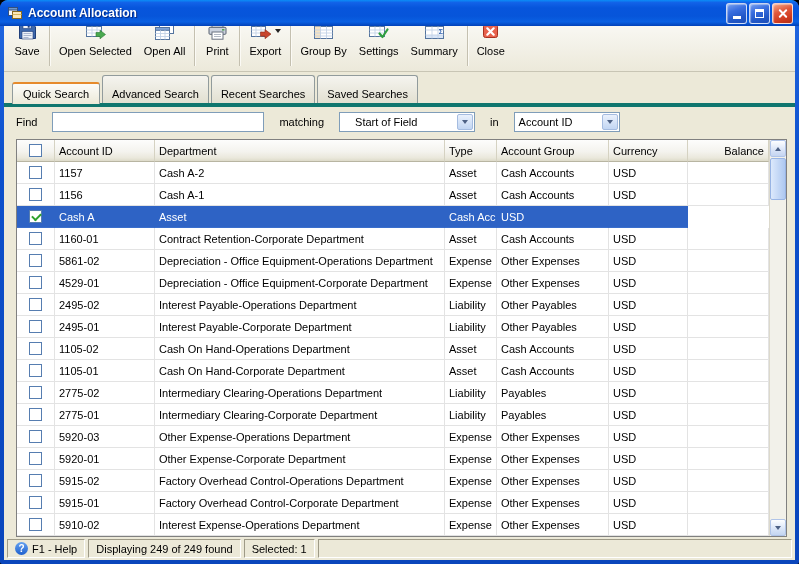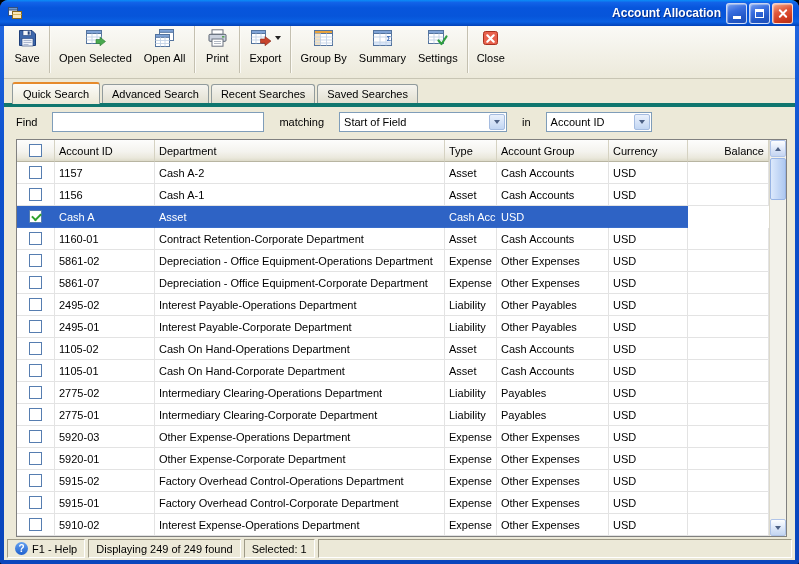--- a/index.html
+++ b/index.html
@@ -11,7 +11,7 @@
             border-radius:8px 8px 2px 2px; padding:0 4px 4px; display:flex; flex-direction:column; overflow:hidden; }
   .titlebar { flex:0 0 26px; margin:0 -4px; display:flex; align-items:center; gap:5px; padding:0 6px 0 7px;
               background:linear-gradient(180deg,#0B8DF7 0%,#1262E8 10%,#0755DC 30%,#0655DA 62%,#0A60E2 84%,#0241B8 100%);
-              border-radius:8px 8px 0 0;text-align:right; }
+              border-radius:8px 8px 0 0; }
   .title-text { color:#fff; font-weight:bold; font-size:12px; text-shadow:1px 1px 1px #00257E; flex:1;
                 white-space:nowrap; overflow:hidden; }
   .winbtns { display:flex; gap:2px; }

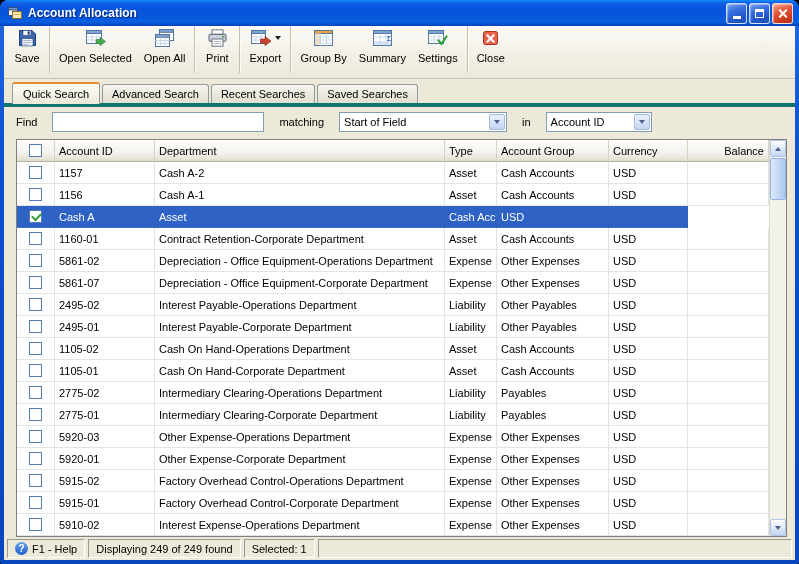--- a/index.html
+++ b/index.html
@@ -213,6 +213,18 @@
       <button class="tbtn">
         <span class="iconrow">
           <svg width="23" height="22" viewBox="0 0 23 22">
+            <rect x="2.5" y="3.5" width="15" height="13" fill="#fff" stroke="#54749E"></rect>
+            <rect x="2.5" y="3.5" width="15" height="3" fill="#7FA3D6" stroke="#54749E"></rect>
+            <path d="M2.5 10h15M2.5 13h15M8 6.5v10M13 6.5v10" stroke="#C3D2E6" stroke-width="0.9"></path>
+            <path d="M12.5 13.5l3 3.5 5-7.5" fill="none" stroke="#2F9E3F" stroke-width="2.2" stroke-linecap="round" stroke-linejoin="round"></path>
+          </svg>
+        </span>
+        <span class="tlabel">Settings</span>
+      </button>
+
+      <button class="tbtn">
+        <span class="iconrow">
+          <svg width="23" height="22" viewBox="0 0 23 22">
             <rect x="2.5" y="3.5" width="18" height="15" fill="#fff" stroke="#54749E"></rect>
             <rect x="2.5" y="3.5" width="18" height="3" fill="#7FA3D6" stroke="#54749E"></rect>
             <rect x="3" y="15" width="17" height="3" fill="#D9E6F7"></rect>
@@ -221,18 +233,6 @@
           </svg>
         </span>
         <span class="tlabel">Summary</span>
-      </button>
-
-      <button class="tbtn">
-        <span class="iconrow">
-          <svg width="23" height="22" viewBox="0 0 23 22">
-            <rect x="2.5" y="3.5" width="15" height="13" fill="#fff" stroke="#54749E"></rect>
-            <rect x="2.5" y="3.5" width="15" height="3" fill="#7FA3D6" stroke="#54749E"></rect>
-            <path d="M2.5 10h15M2.5 13h15M8 6.5v10M13 6.5v10" stroke="#C3D2E6" stroke-width="0.9"></path>
-            <path d="M12.5 13.5l3 3.5 5-7.5" fill="none" stroke="#2F9E3F" stroke-width="2.2" stroke-linecap="round" stroke-linejoin="round"></path>
-          </svg>
-        </span>
-        <span class="tlabel">Settings</span>
       </button>
       <div class="tsep"></div>
 

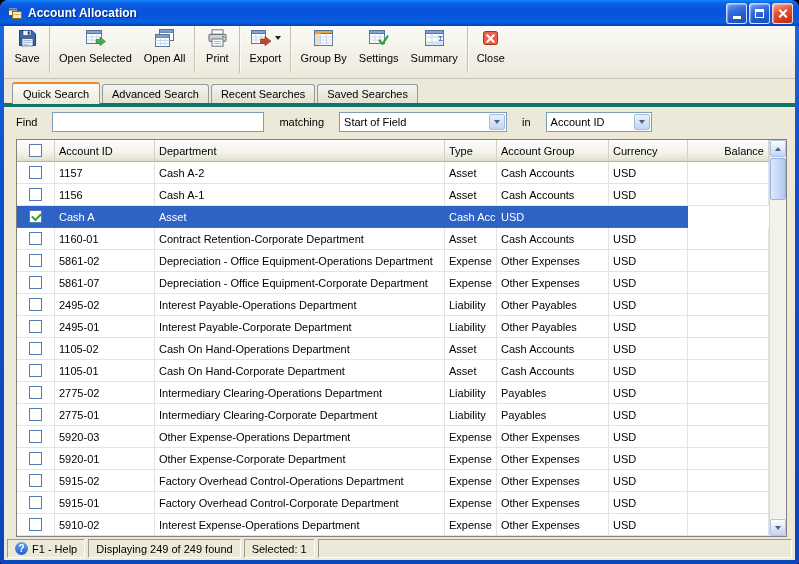--- a/index.html
+++ b/index.html
@@ -45,7 +45,7 @@
 
   
   .tabstrip { flex:0 0 25px; display:flex; align-items:flex-end; padding:3px 0 0 8px; border-bottom:4px solid #0f766e; }
-  .tab { padding:3px 9px 3px; border:1px solid #919B9C; border-bottom:none; border-radius:3px 3px 0 0;
+  .tab { padding:12px 9px 3px; border:1px solid #919B9C; border-bottom:none; border-radius:3px 3px 0 0;
          background:linear-gradient(#F5F4EF,#E2E0D1); margin-right:2px; white-space:nowrap; cursor:default; }
   .tab.active { background:linear-gradient(#FCFCF9,#F1EFE2 70%,#ECE9D8); border-top:2px solid #E68B2C;
                 margin-bottom:-1px; padding:4px 10px; position:relative; z-index:2; }

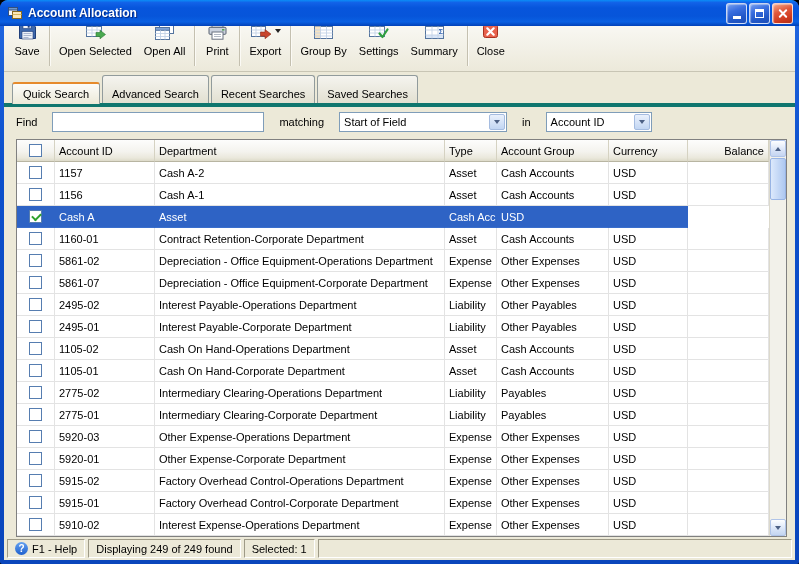--- a/index.html
+++ b/index.html
@@ -55,7 +55,7 @@
   .findinput { width:212px; height:20px; border:1px solid #7F9DB9; background:#fff; font:11px "Liberation Sans",sans-serif;
                padding:1px 3px; }
   .combo { display:flex; align-items:center; height:20px; border:1px solid #7F9DB9; background:#fff; }
-  .combo.matching { width:168px; }
+  .combo.matching { width:136px;padding-left:11px; }
   .combo.infield  { width:106px; }
   .cval { flex:1; padding:0 4px; white-space:nowrap; overflow:hidden; }
   .cbtn { width:16px; height:16px; margin:1px; border-radius:2px; border:1px solid #A5BCE0;

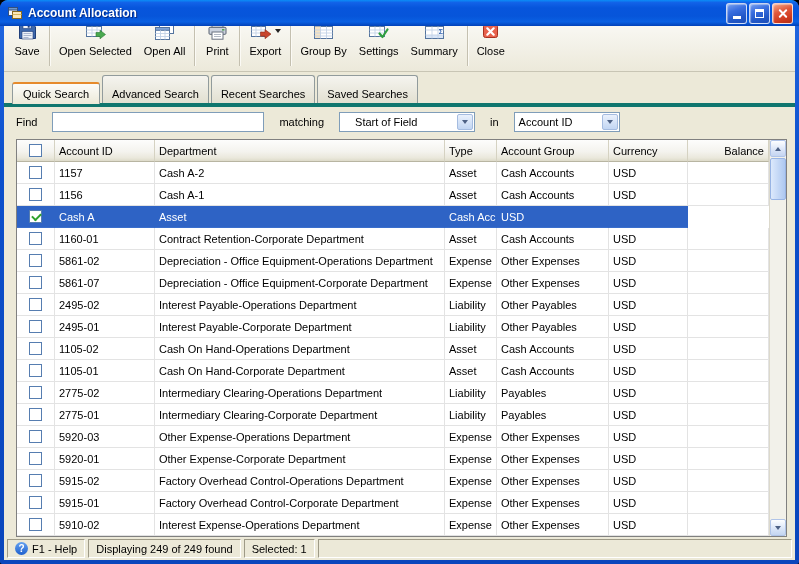--- a/index.html
+++ b/index.html
@@ -345,7 +345,7 @@
               <div class="cell cb-cell">
                 <span class="cb"></span>
               </div>
-              <div class="cell">5861-07</div>
+              <div class="cell">4529-01</div>
               <div class="cell">Depreciation - Office Equipment-Corporate Department</div>
               <div class="cell">Expense</div>
               <div class="cell">Other Expenses</div>

